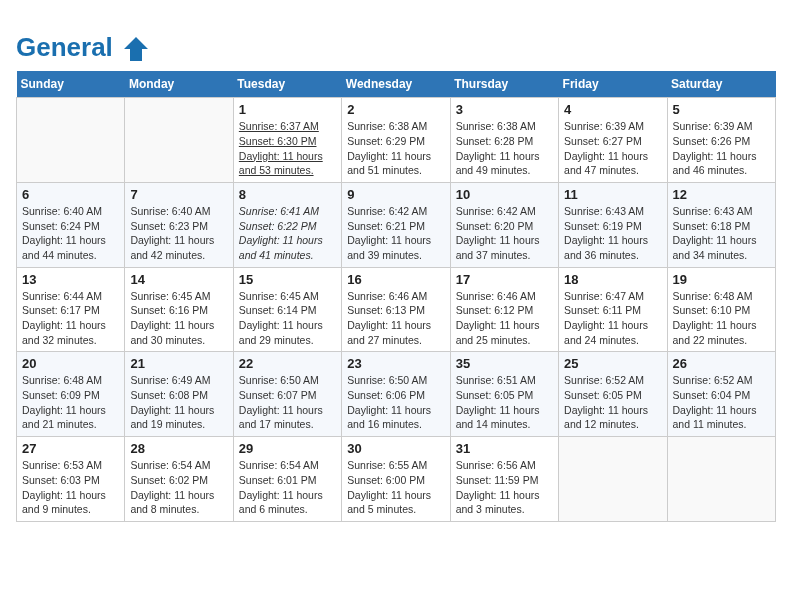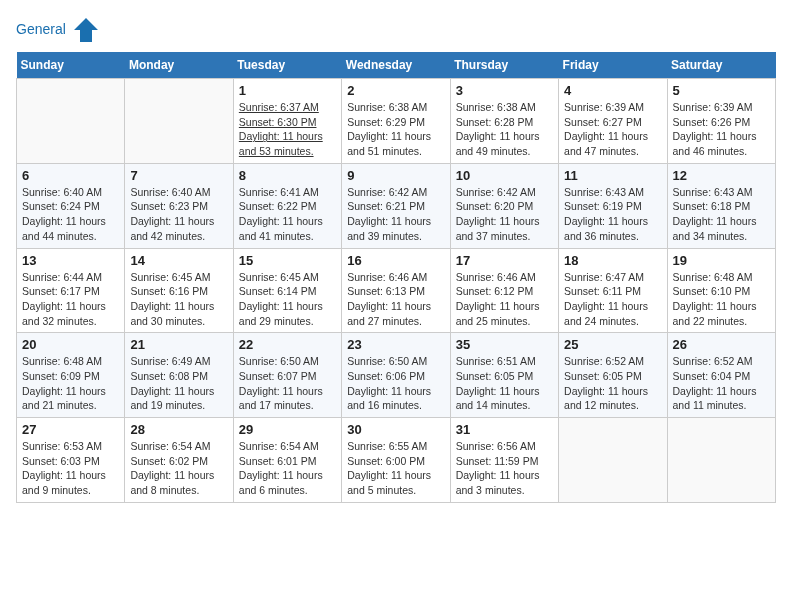--- a/index.html
+++ b/index.html
@@ -21,10 +21,11 @@
       align-items: center;
     }
     .logo-text {
-      font-size: 14px;
-      font-weight: normal;
+      font-size: 26px;
+      font-weight: bold;
       color: #333;
       line-height: 1.1;
+      margin-top: 17px;
     }
     .logo-text span {
       color: #1a6faf;

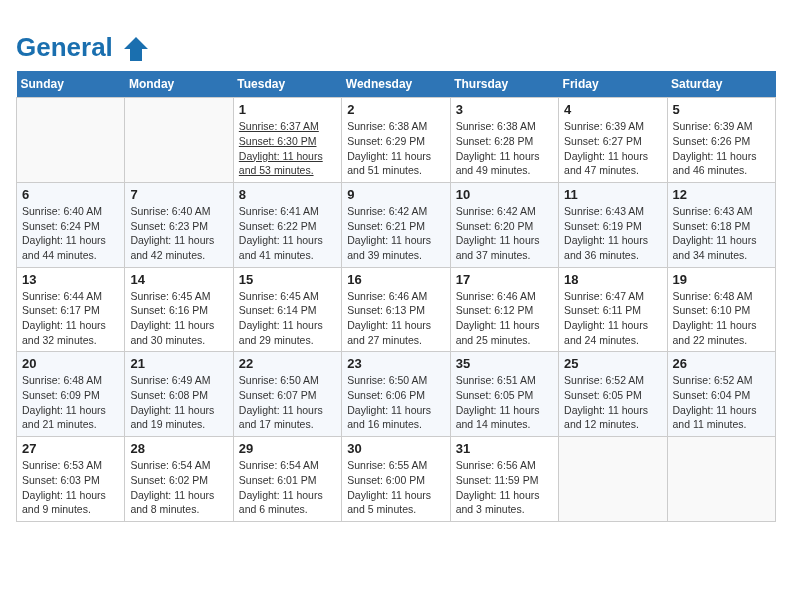--- a/index.html
+++ b/index.html
@@ -176,7 +176,7 @@
         </td>
         <td>
           <span class="day-num">8</span>
-          <div class="day-info" style="white-space: pre-line;">Sunrise: 6:41 AM
+          <div class="day-info" style="white-space: pre-line; font-style: italic;">Sunrise: 6:41 AM
 Sunset: 6:22 PM
 Daylight: 11 hours and 41 minutes.</div>
         </td>

